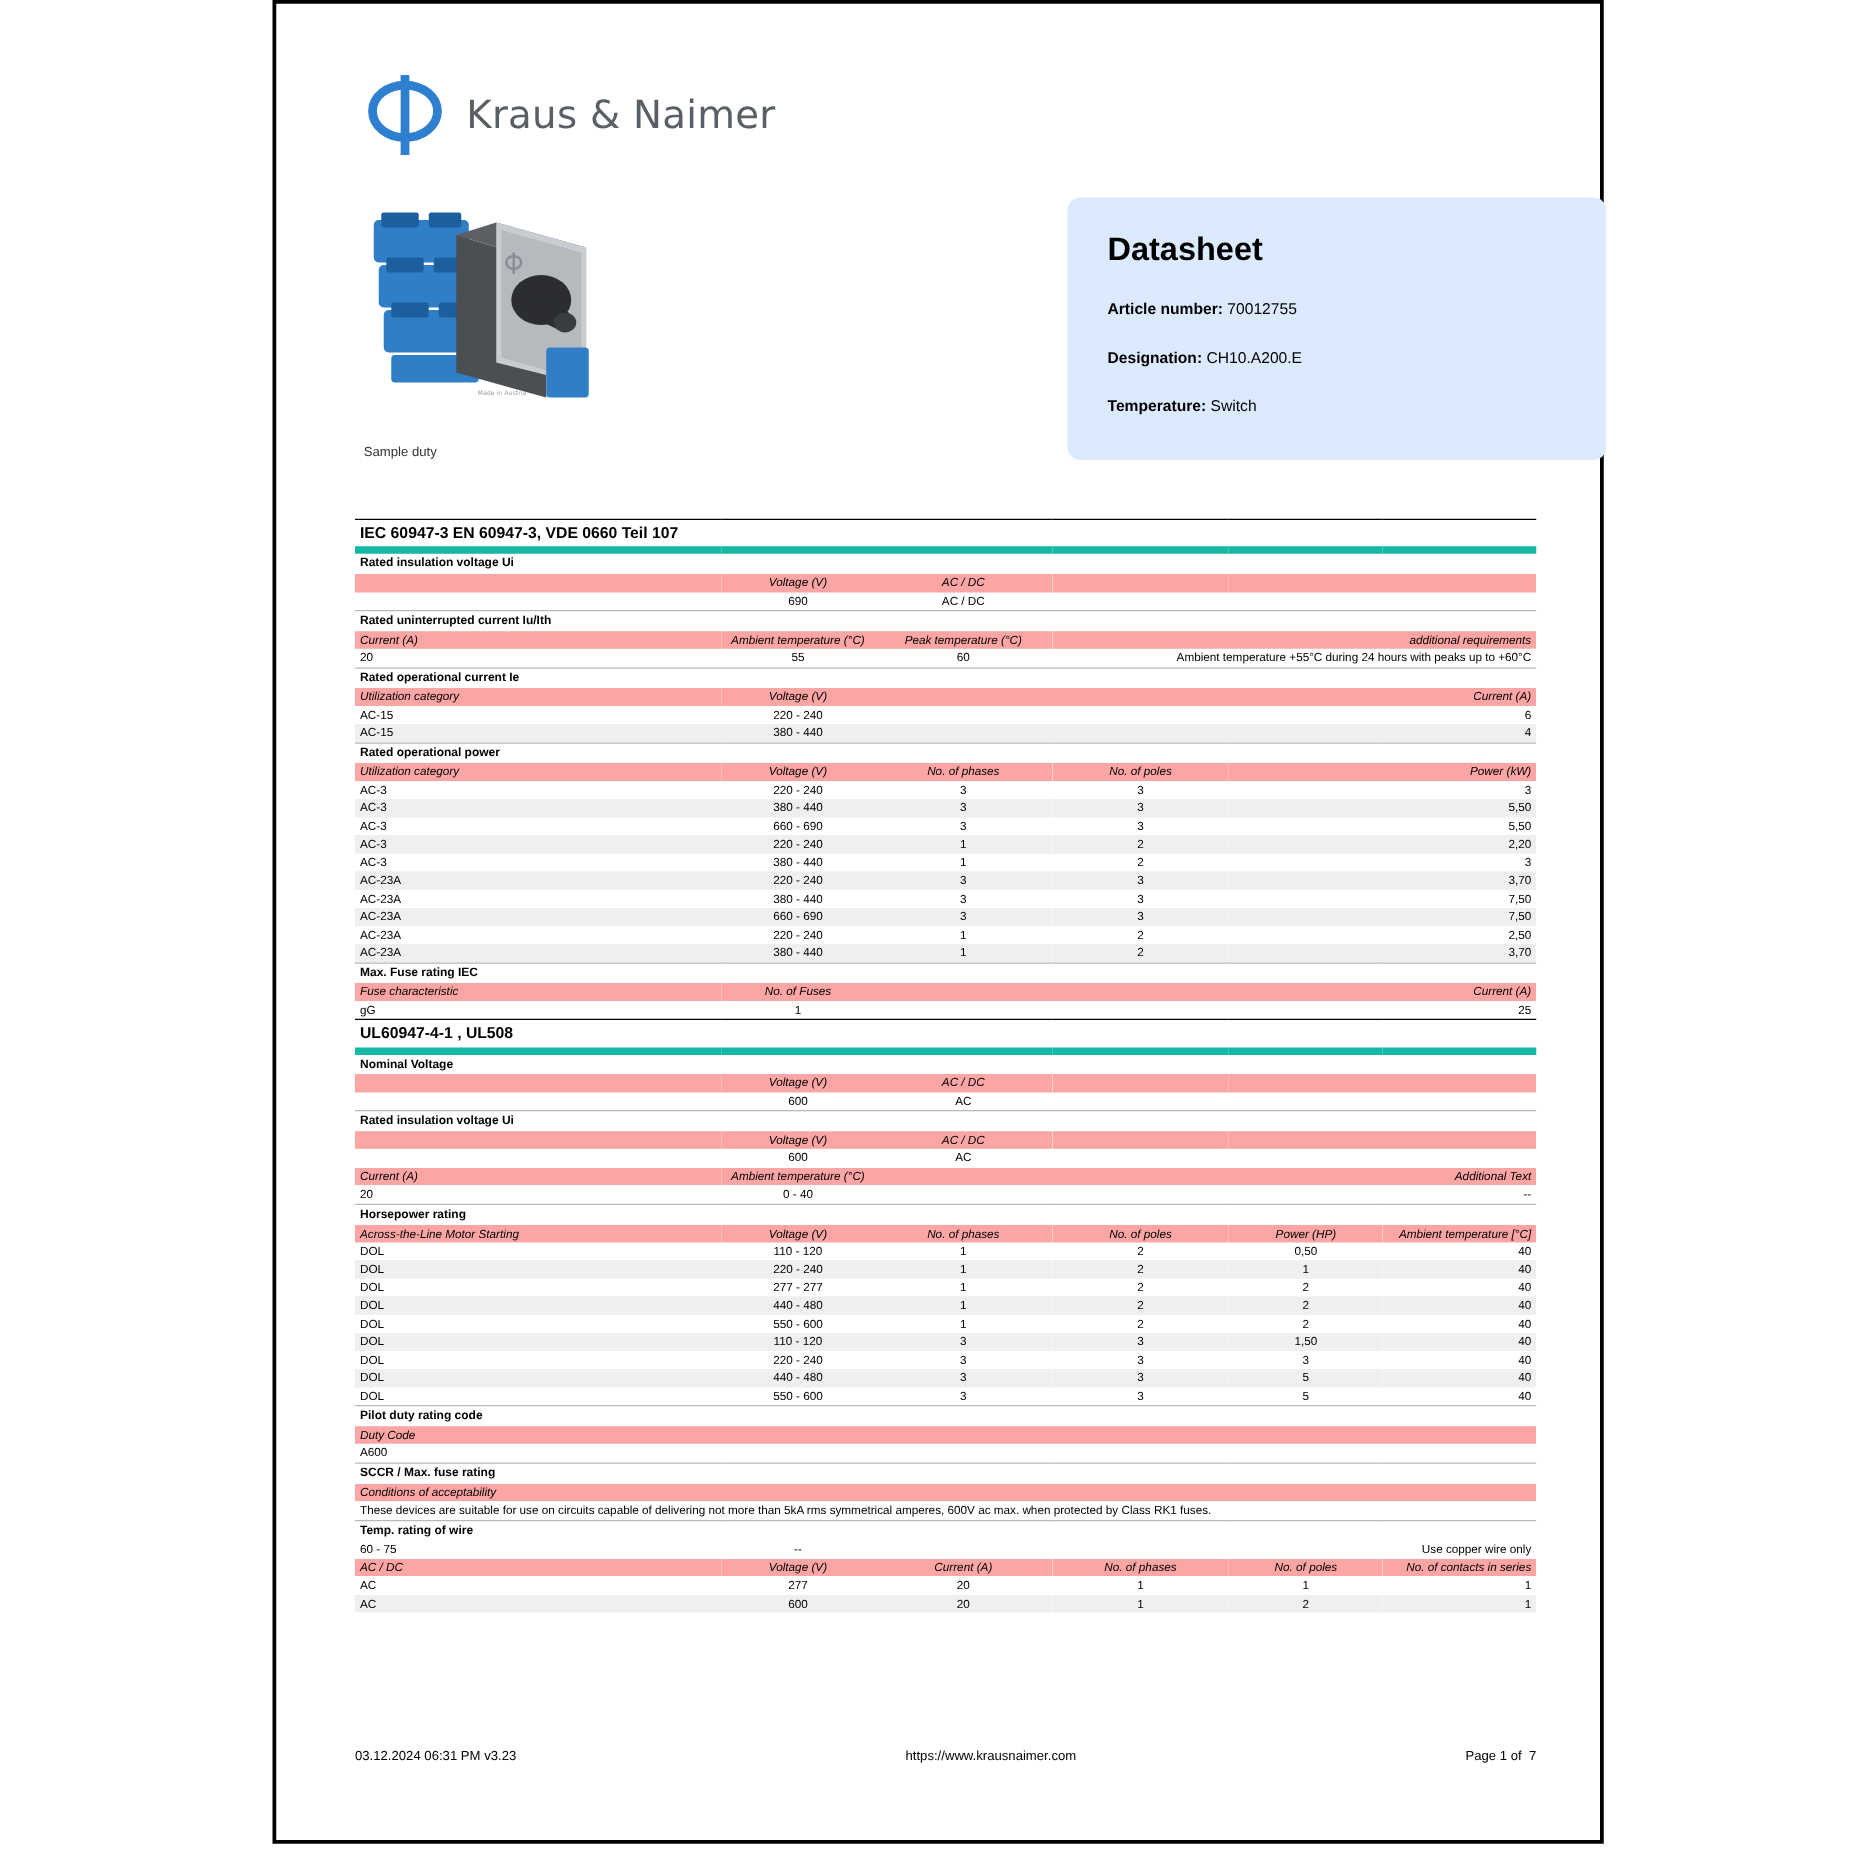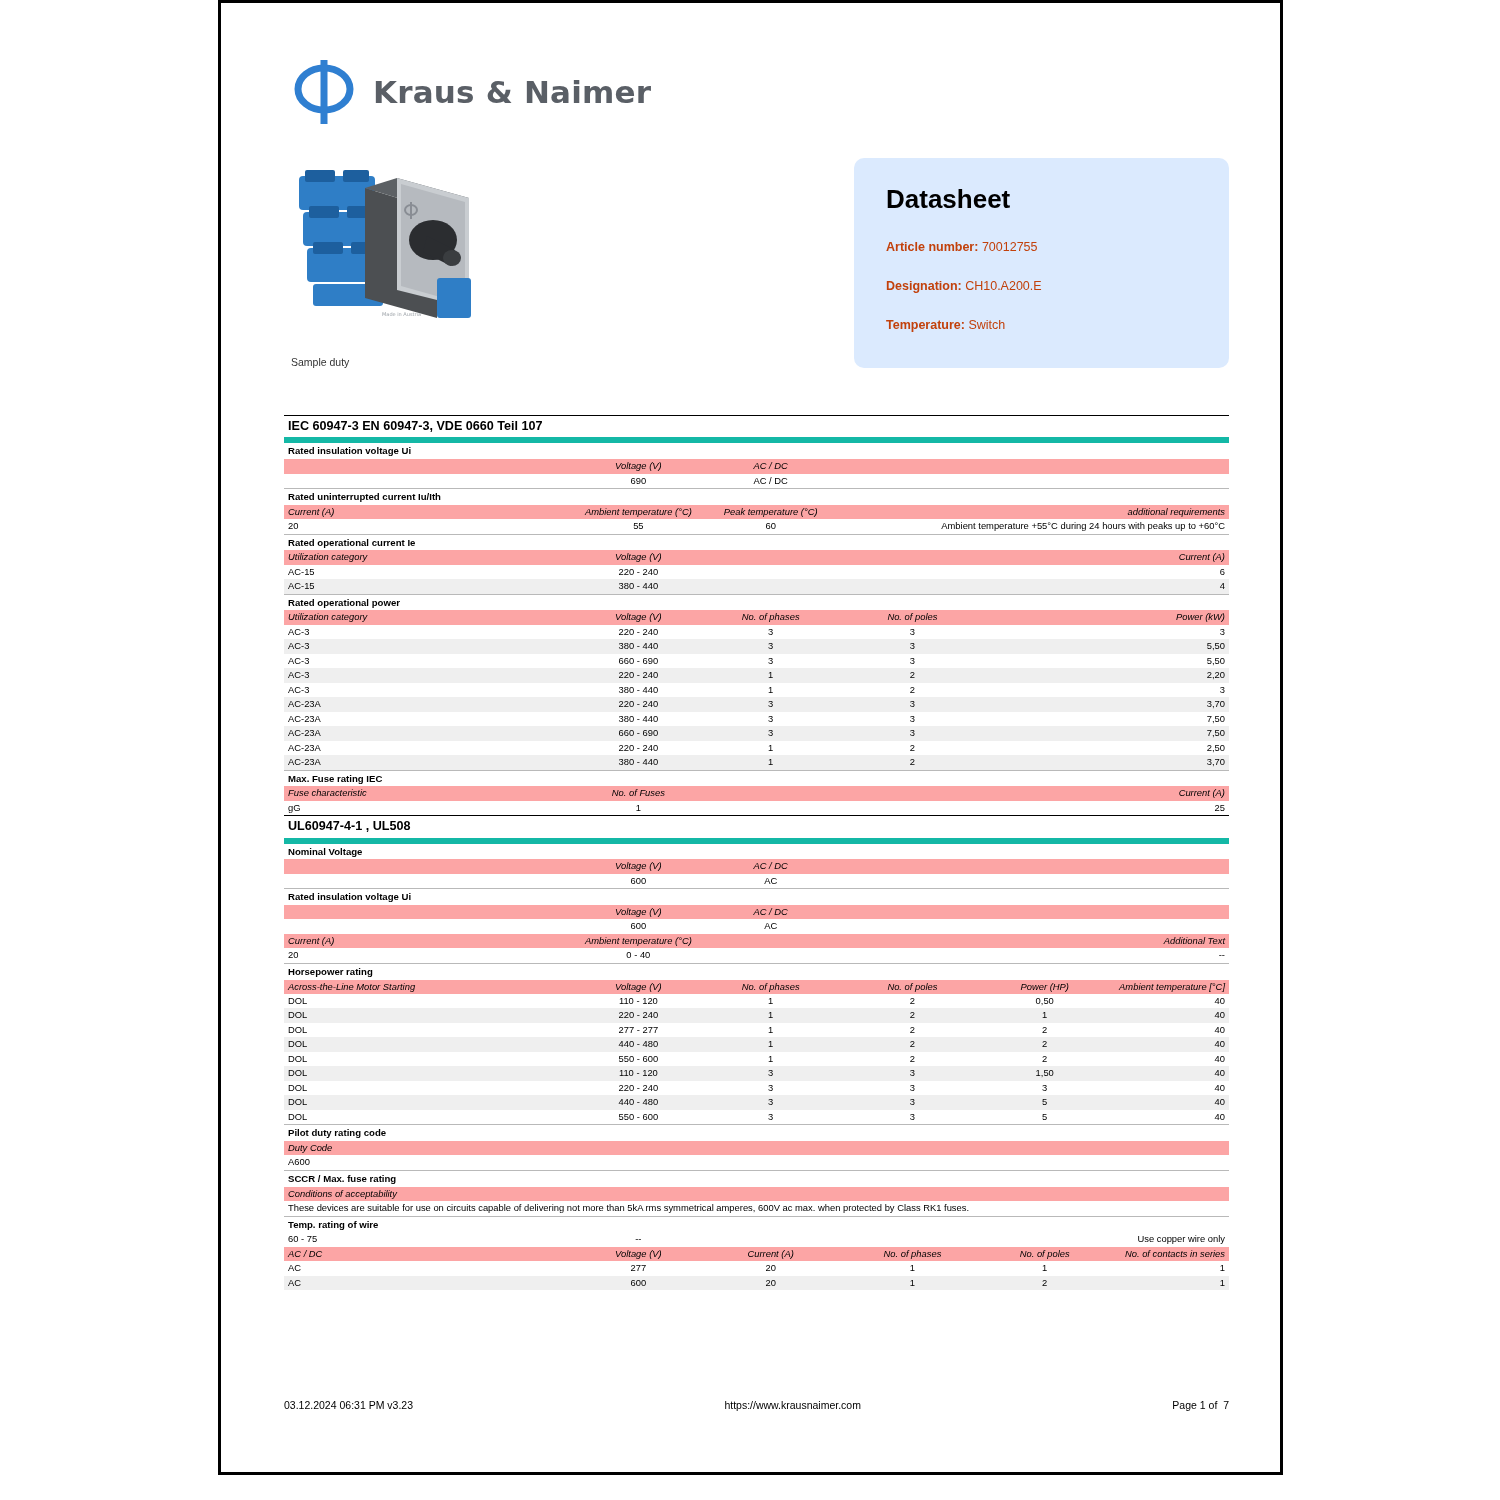--- a/index.html
+++ b/index.html
@@ -40,7 +40,6 @@
     font-family: "DejaVu Sans", sans-serif;
     letter-spacing: 0.2px;
     white-space: nowrap;
-    font-weight: bold;
   }
 
   

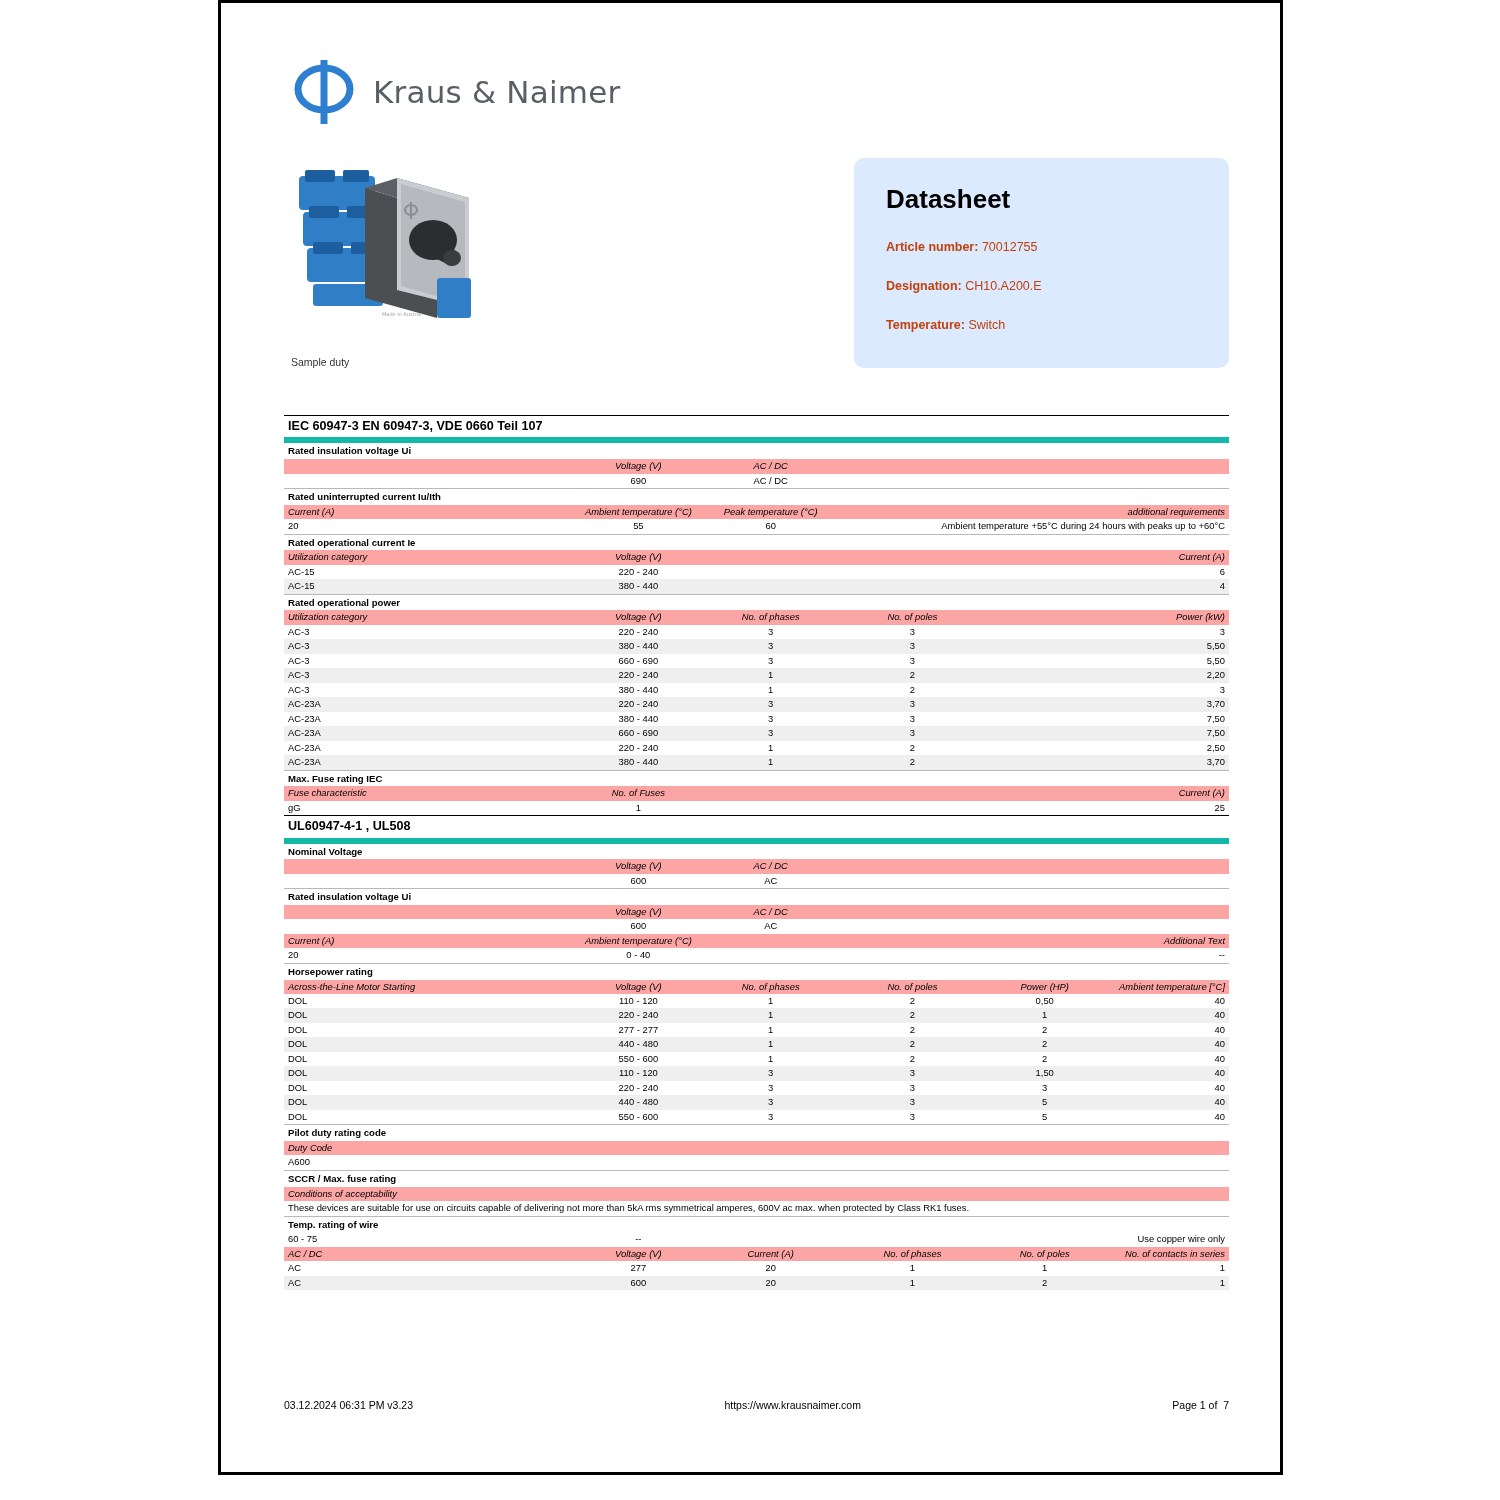--- a/index.html
+++ b/index.html
@@ -59,7 +59,7 @@
   .ds-box {
     position: absolute;
     left: 633px; top: 155px;
-    width: 375px; height: 210px;
+    width: 431px; height: 210px;
     background: #dbeafe;
     border-radius: 10px;
     padding: 26px 0 0 32px;

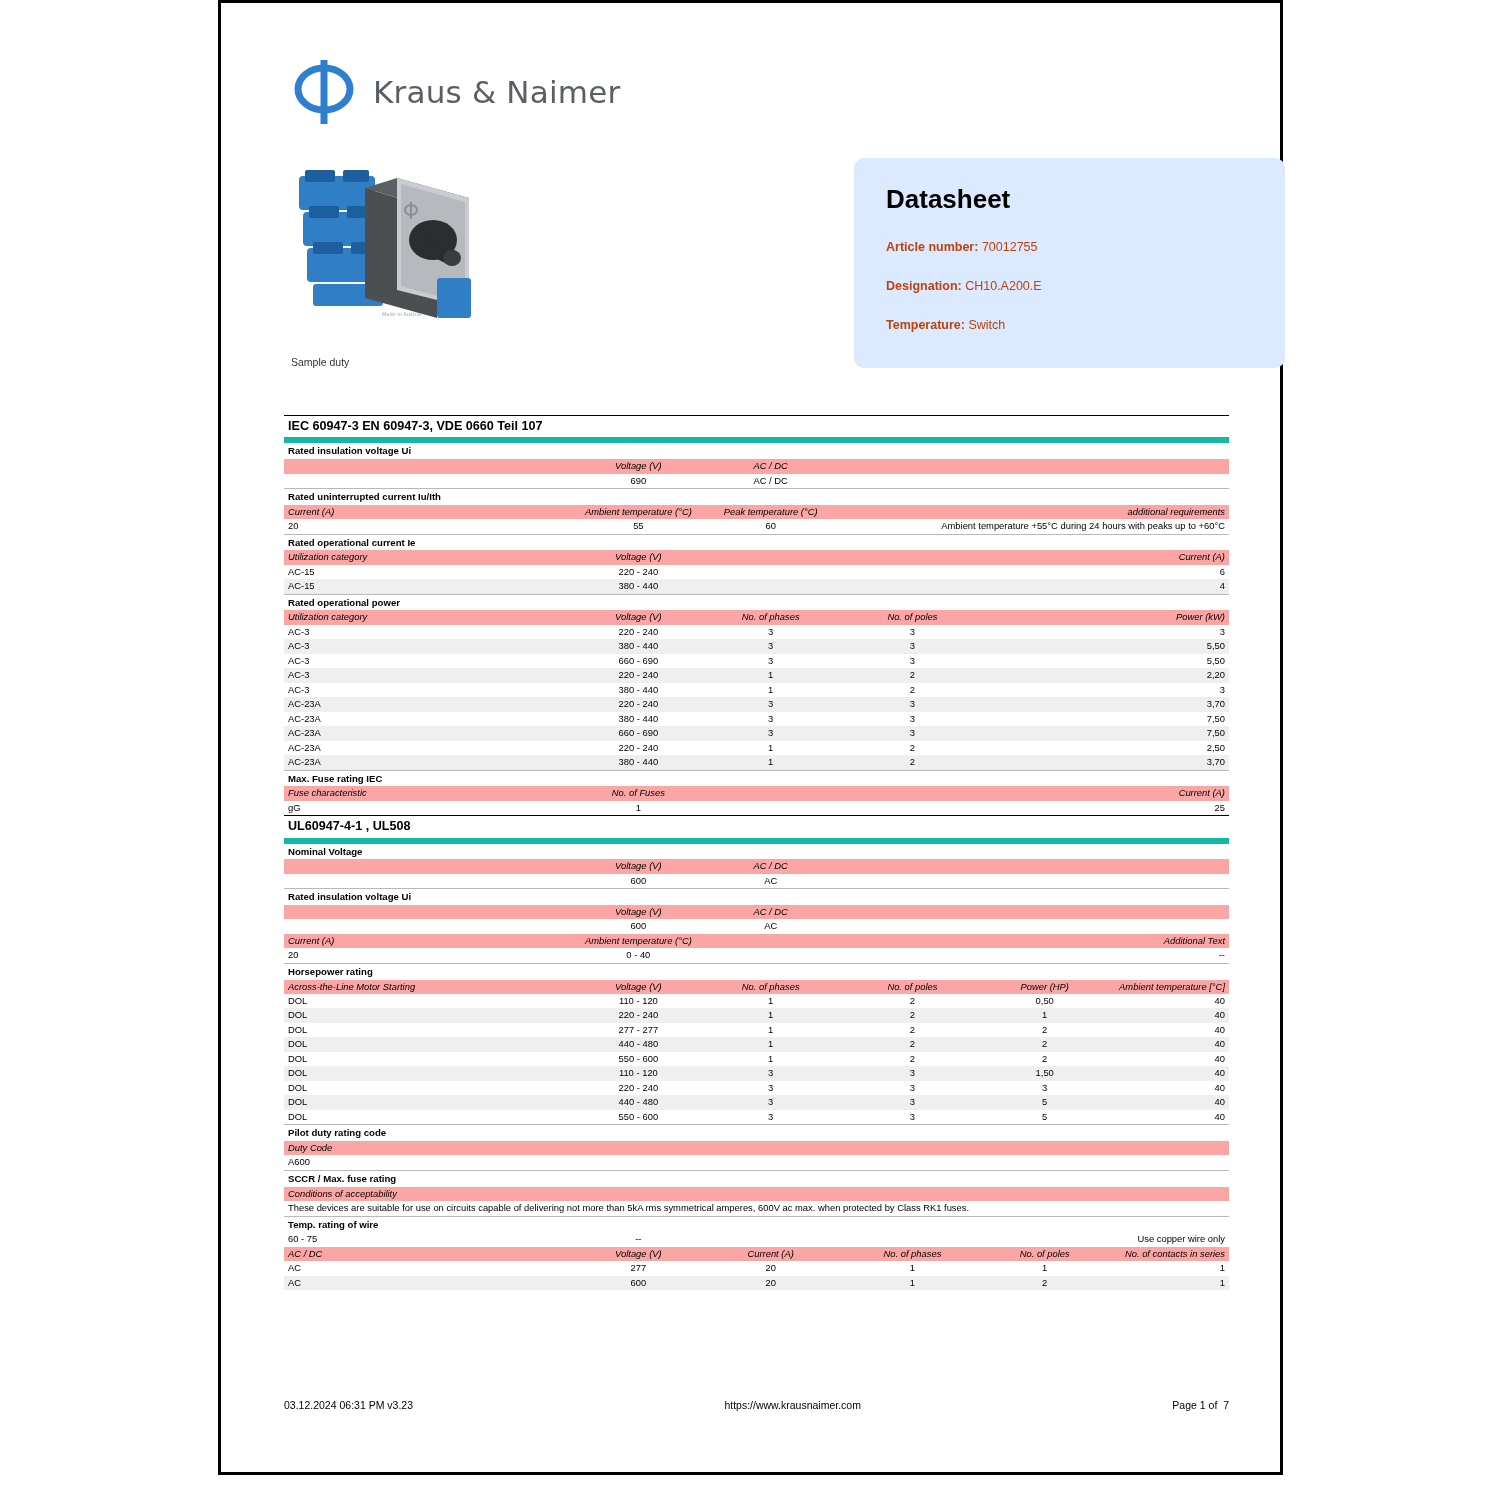--- a/index.html
+++ b/index.html
@@ -72,7 +72,7 @@
   .ds-line {
     font-size: 12.5px;
     margin-bottom: 7px;
-    color: #c2410c;
+    color: #000000;
     margin-top: 25px;
   }
   .ds-line b { font-weight: bold; }

